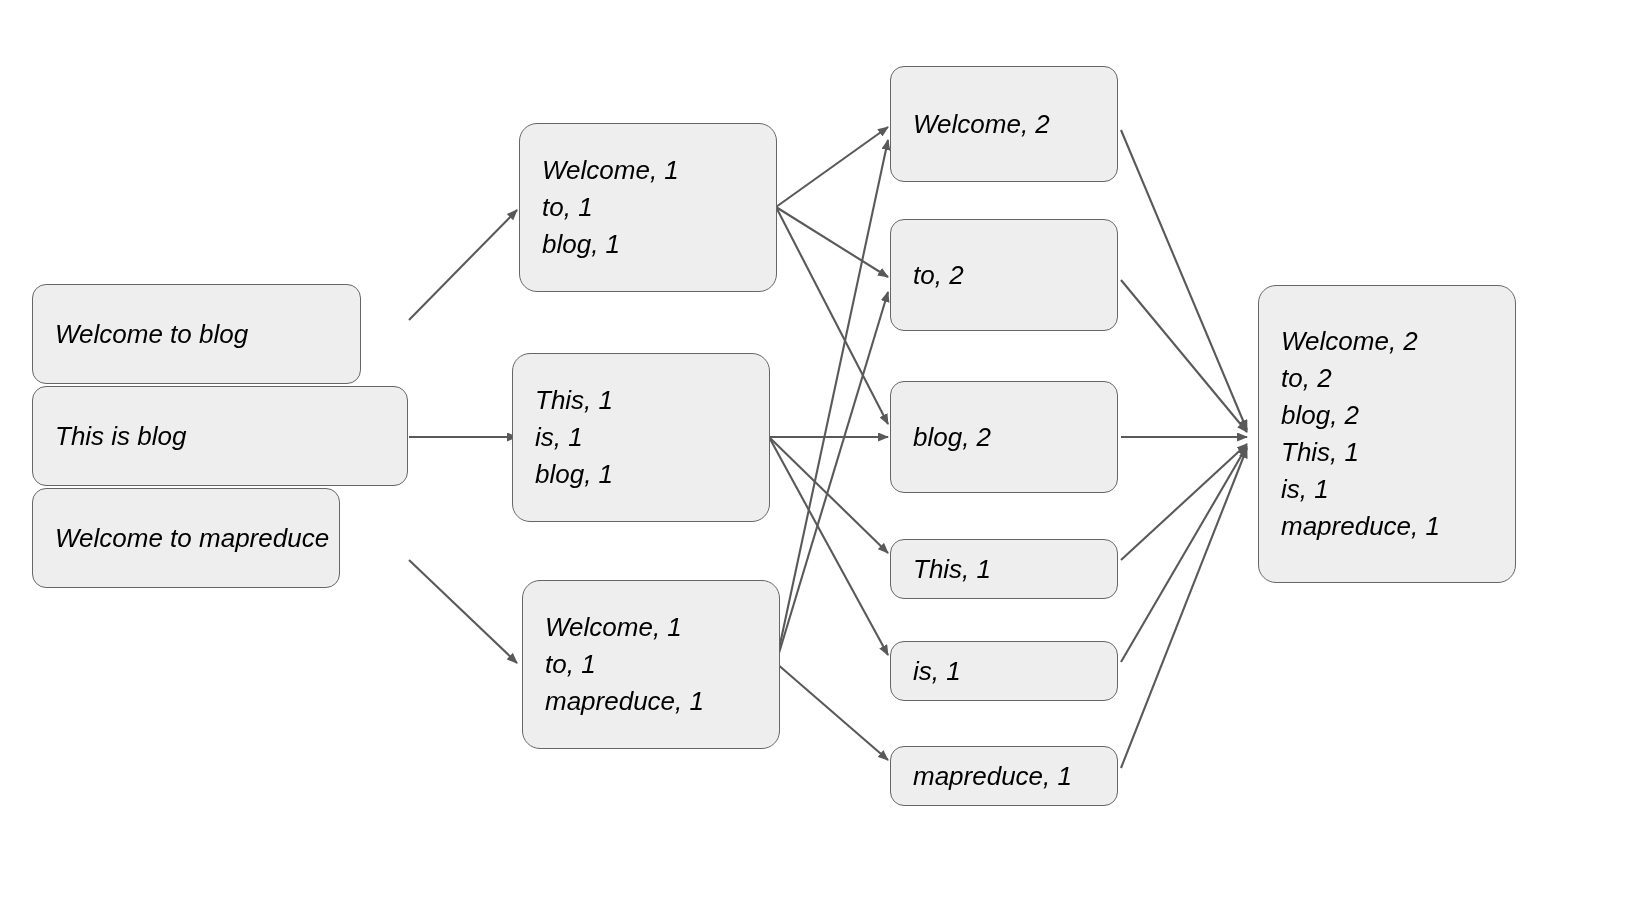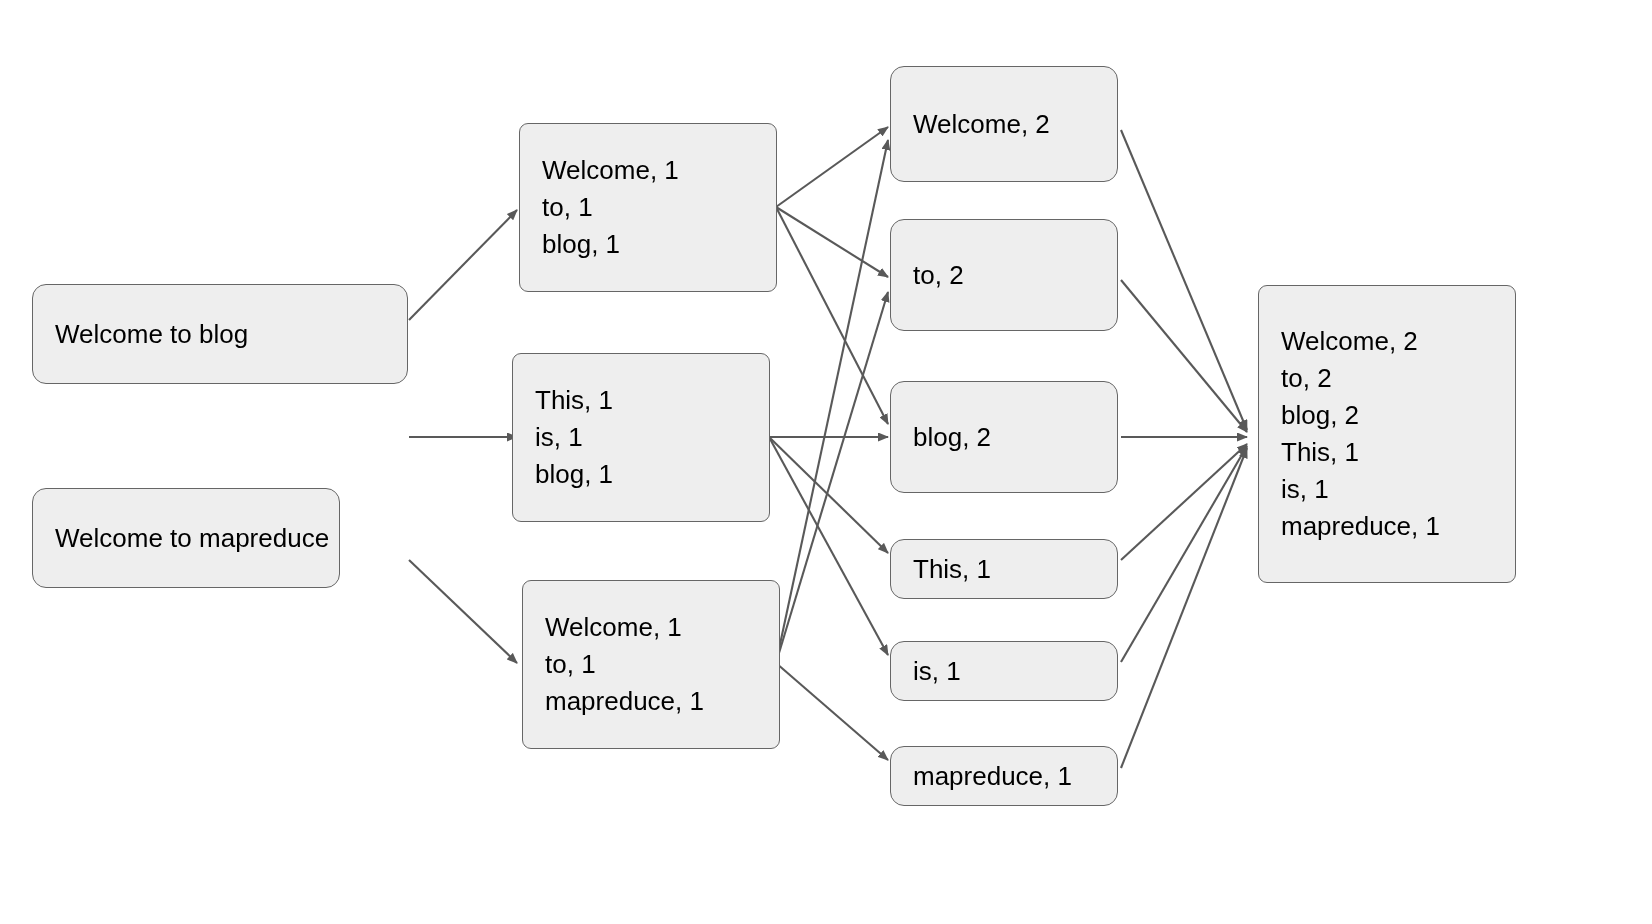--- a/index.html
+++ b/index.html
@@ -47,6 +47,7 @@
   .node-text {
     display: block;
     white-space: pre;
+    font-style: italic;
   }
 </style>
 </head>

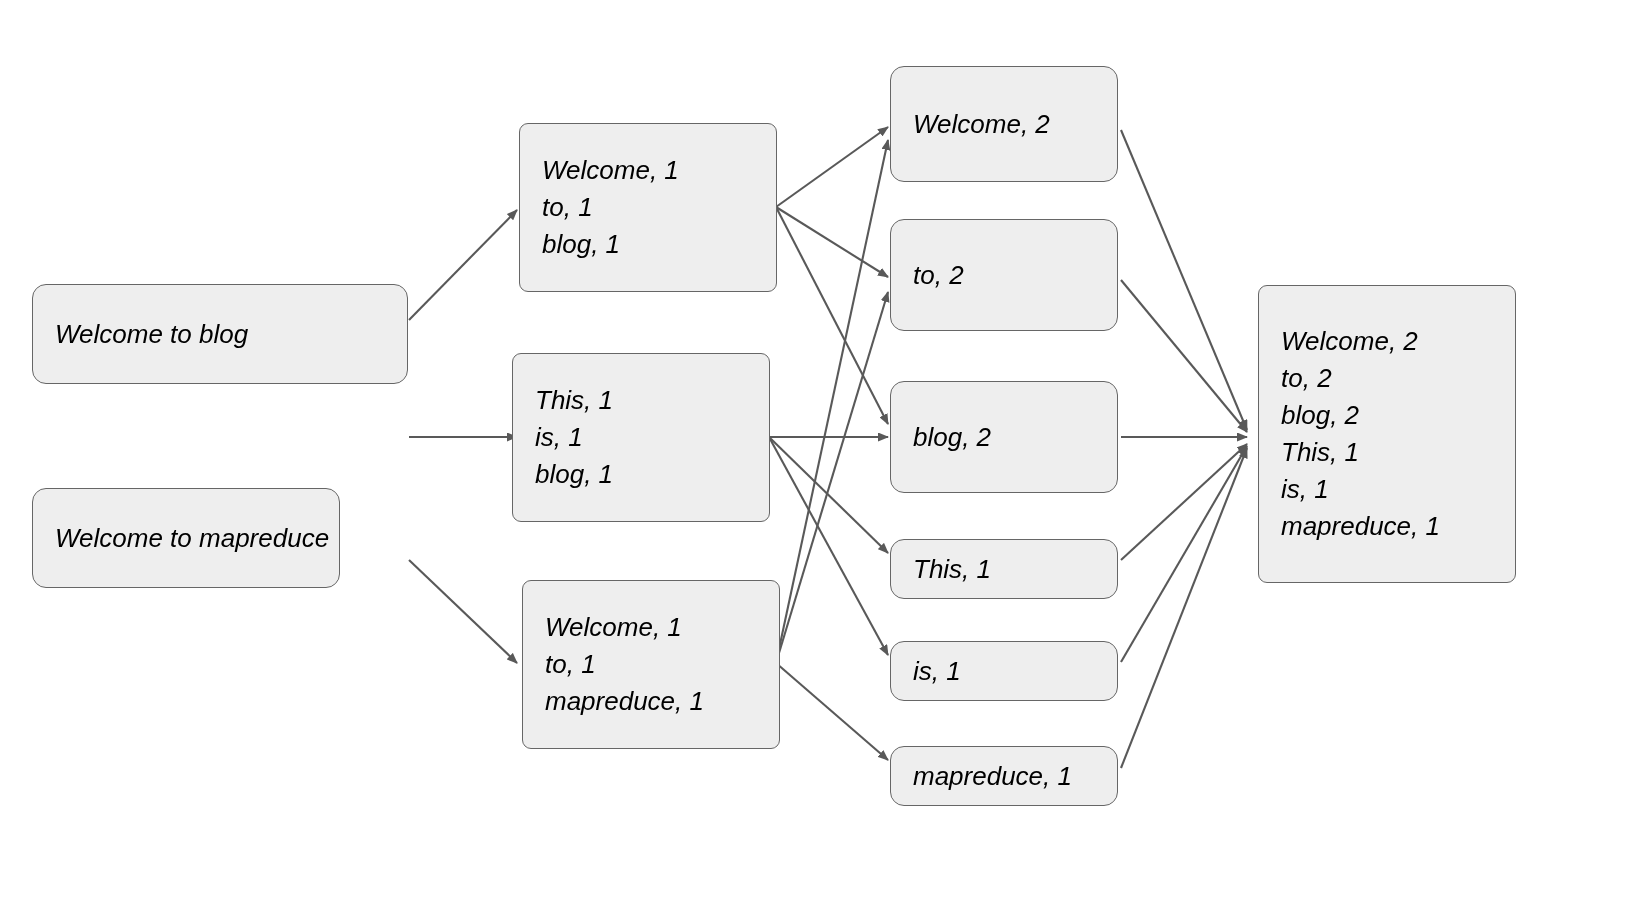--- a/index.html
+++ b/index.html
@@ -42,7 +42,7 @@
     padding-left: 22px;
   }
   .node.multi {
-    border-radius: 9px;
+    border-radius: 18px;
   }
   .node-text {
     display: block;

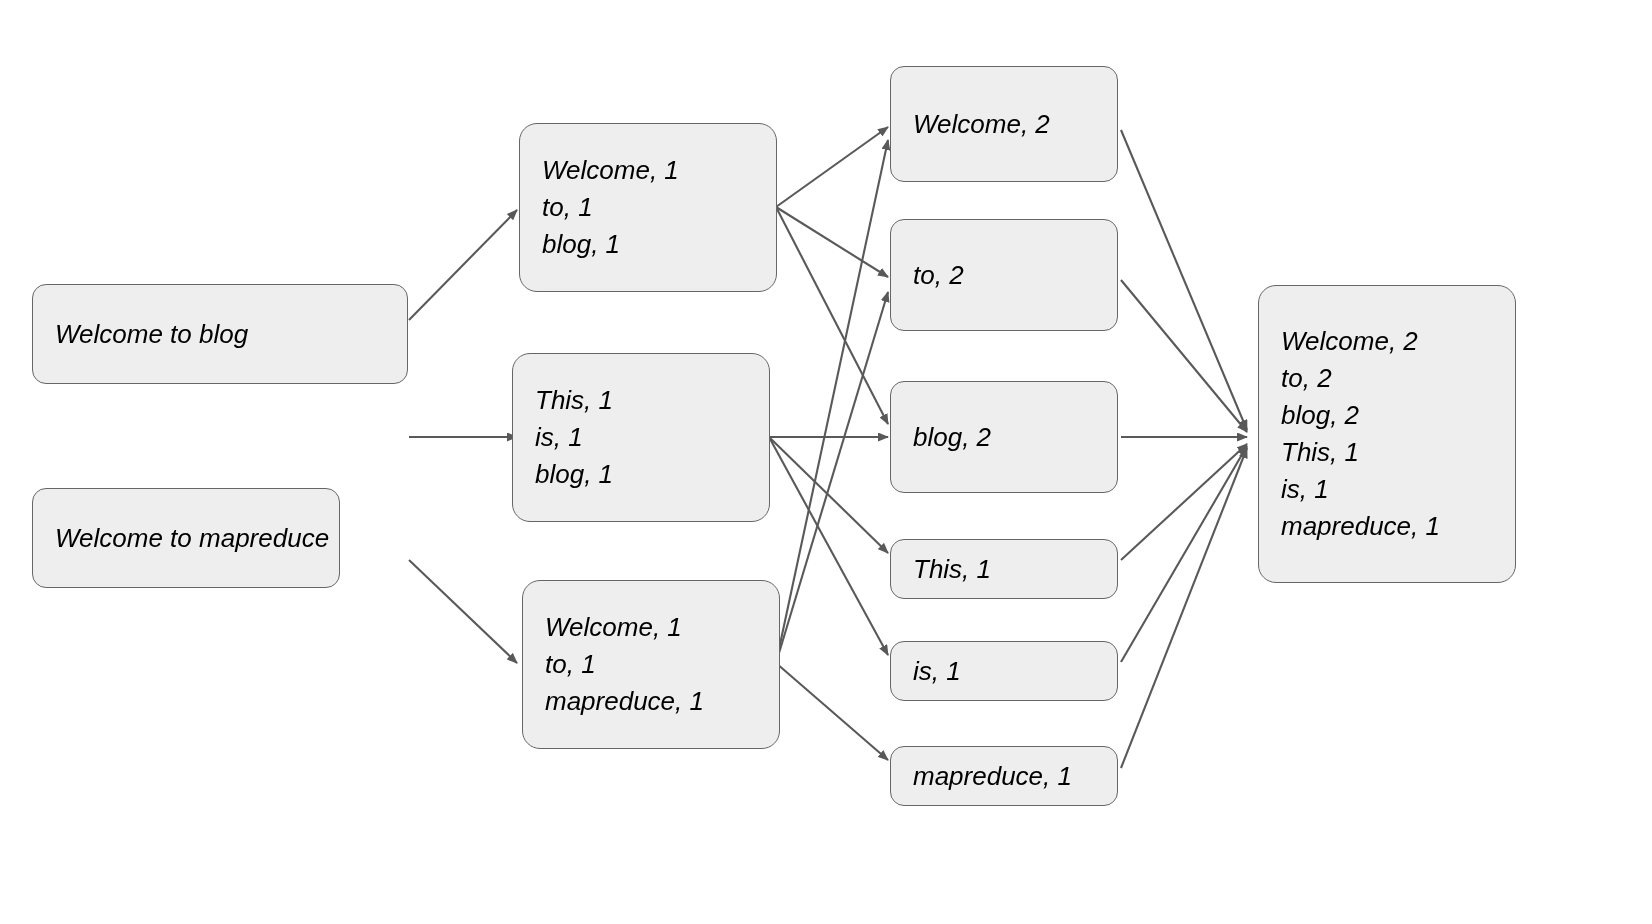--- a/index.html
+++ b/index.html
@@ -88,7 +88,7 @@
     </g>
   </svg>
 
-  <div class="node" style="left:32px; top:284px; width:376px; height:100px;">
+  <div class="node" style="left:32px; top:284px; width:329px; height:100px;">
     <span class="node-text">Welcome to blog</span>
   </div>
   <div class="node" style="left:32px; top:488px; width:308px; height:100px;">

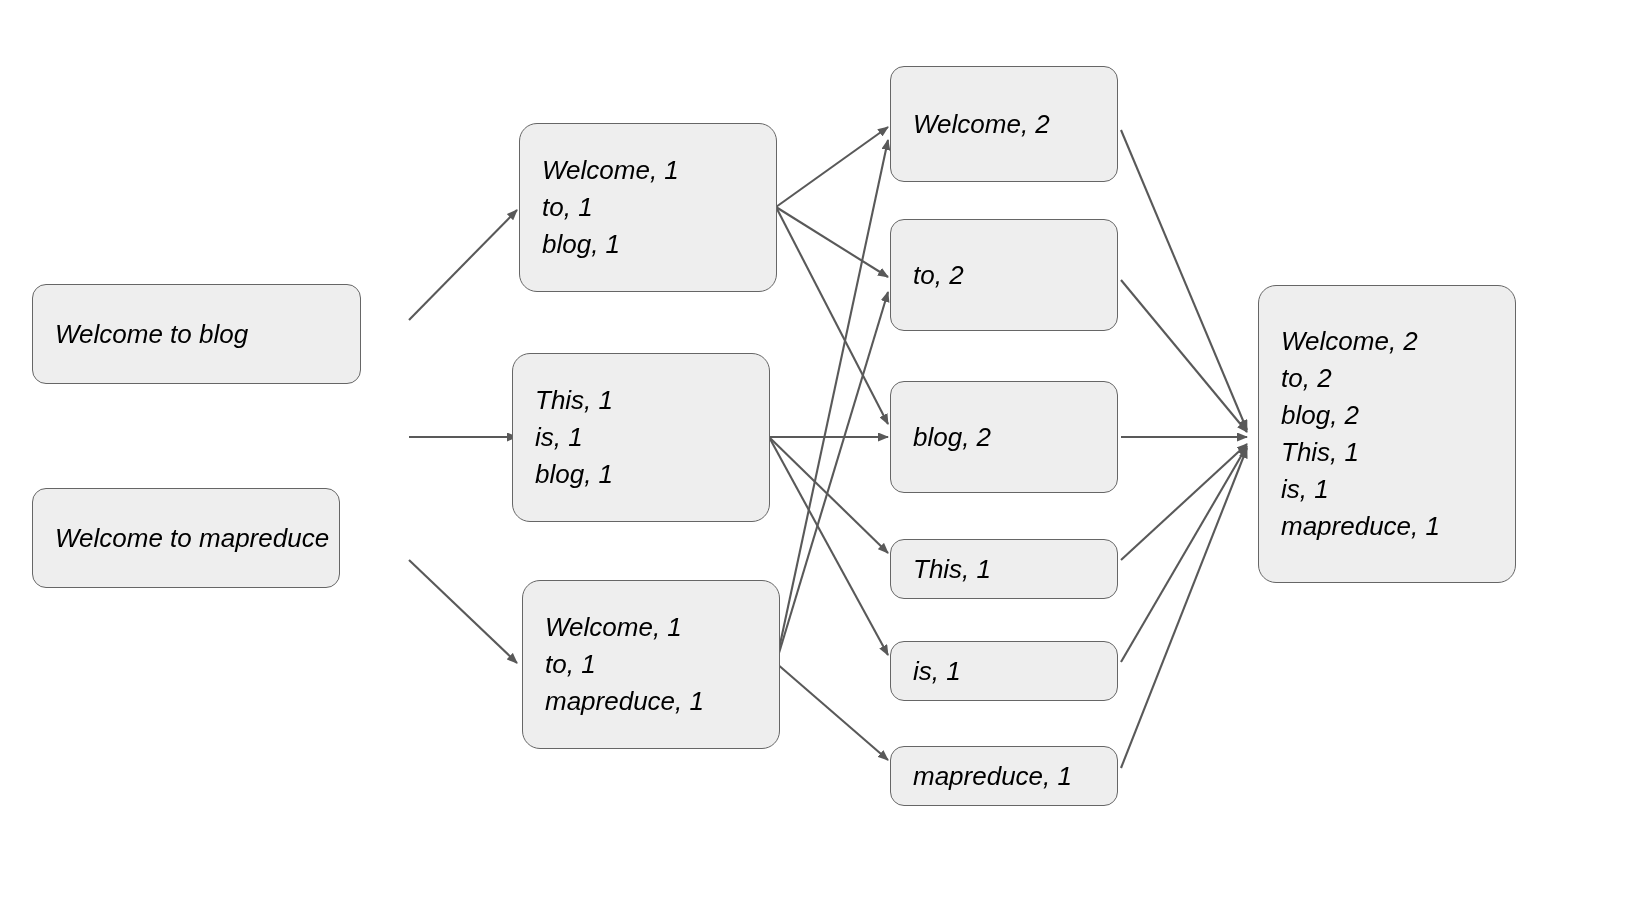--- a/index.html
+++ b/index.html
@@ -91,6 +91,9 @@
   <div class="node" style="left:32px; top:284px; width:329px; height:100px;">
     <span class="node-text">Welcome to blog</span>
   </div>
+  <div class="node" style="left:32px; top:386px; width:376px; height:100px;">
+    <span class="node-text">This is blog</span>
+  </div>
   <div class="node" style="left:32px; top:488px; width:308px; height:100px;">
     <span class="node-text">Welcome to mapreduce</span>
   </div>

